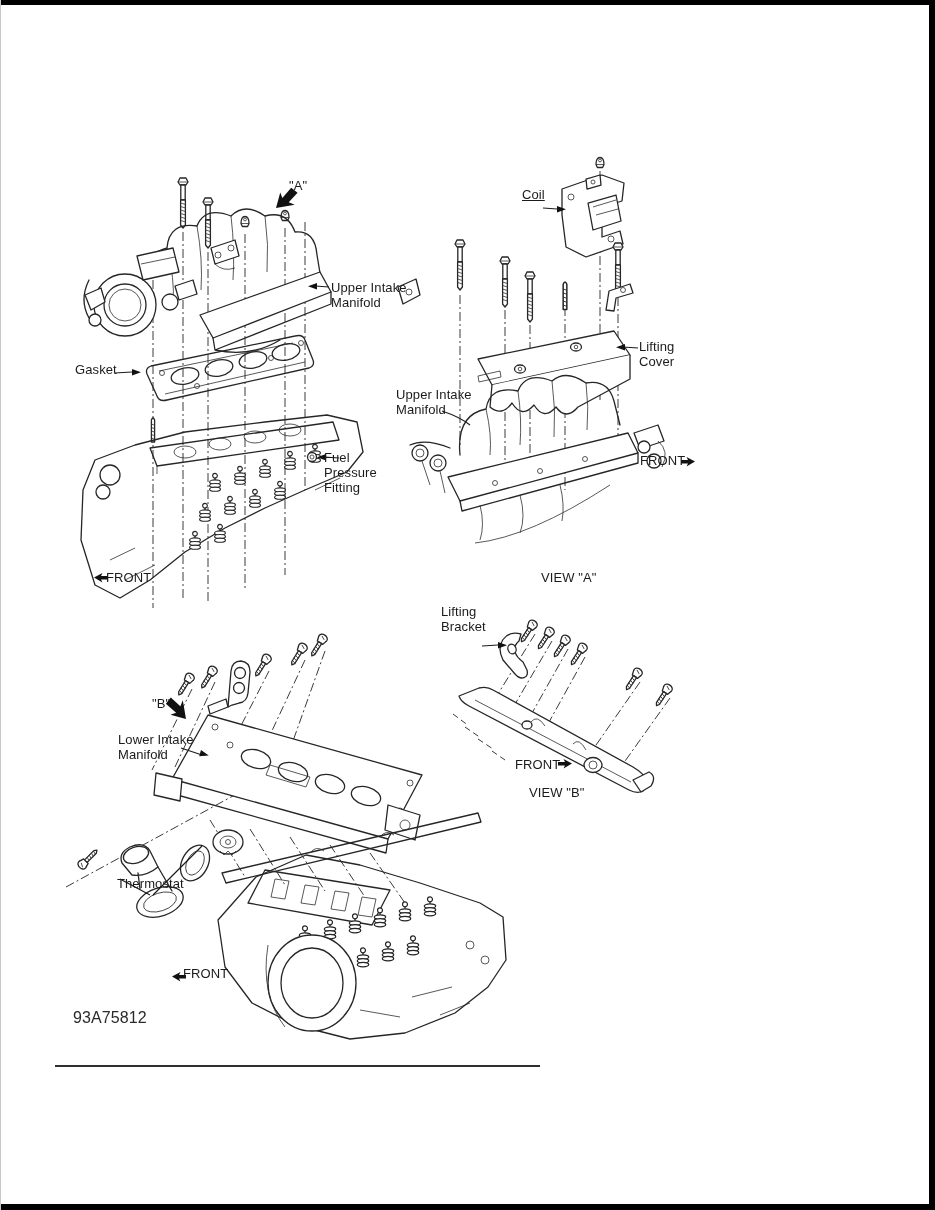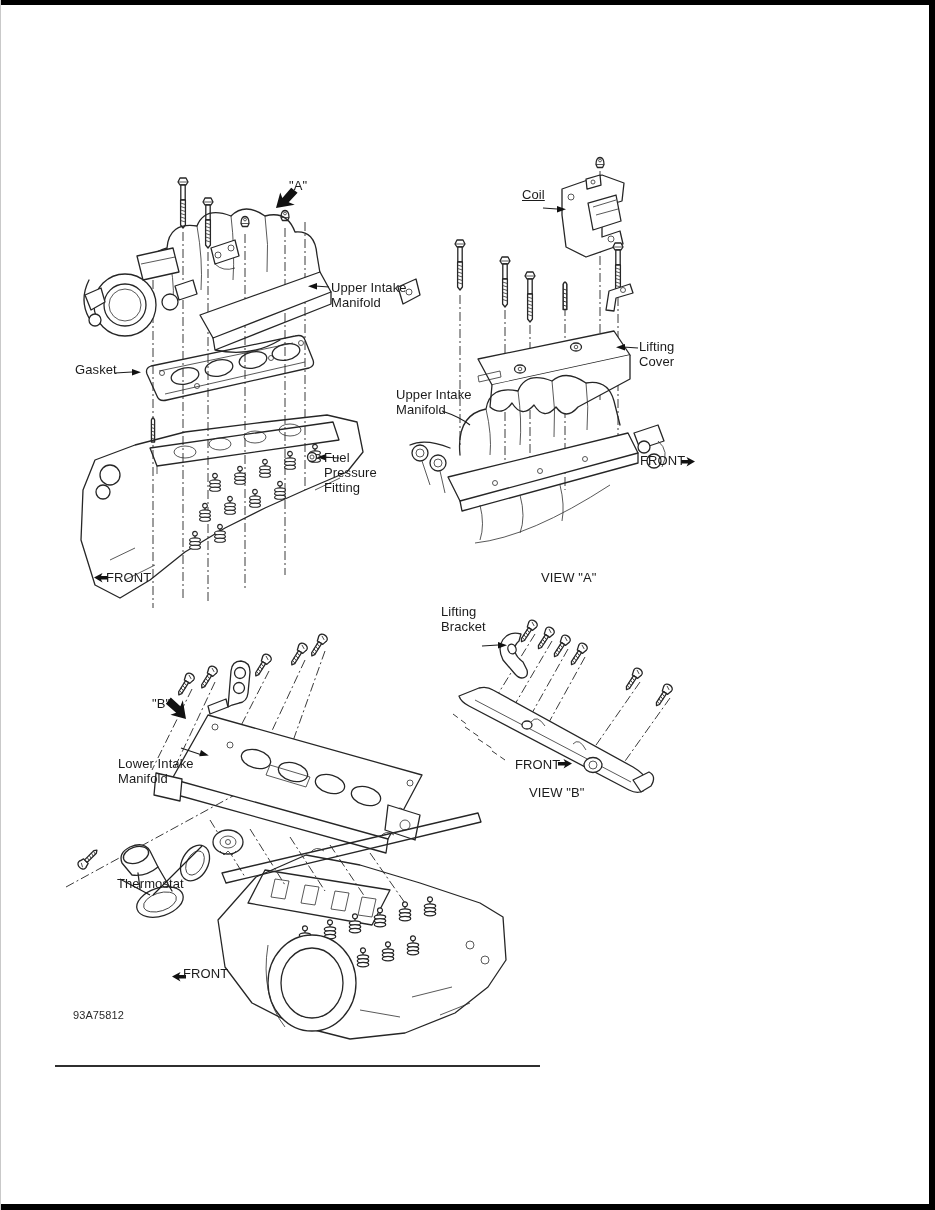--- a/index.html
+++ b/index.html
@@ -404,7 +404,7 @@
   <div class="lbl caption" style="left:541px;top:570px;">VIEW "A"</div>
 
   <div class="lbl" style="left:152px;top:696px;">"B"</div>
-  <div class="lbl" style="left:118px;top:732px;width:85px;margin-top:24px;">Lower Intake Manifold</div>
+  <div class="lbl" style="left:118px;top:732px;width:85px;">Lower Intake Manifold</div>
   <div class="lbl" style="left:117px;top:876px;">Thermostat</div>
   <div class="lbl" style="left:183px;top:966px;">FRONT</div>
 

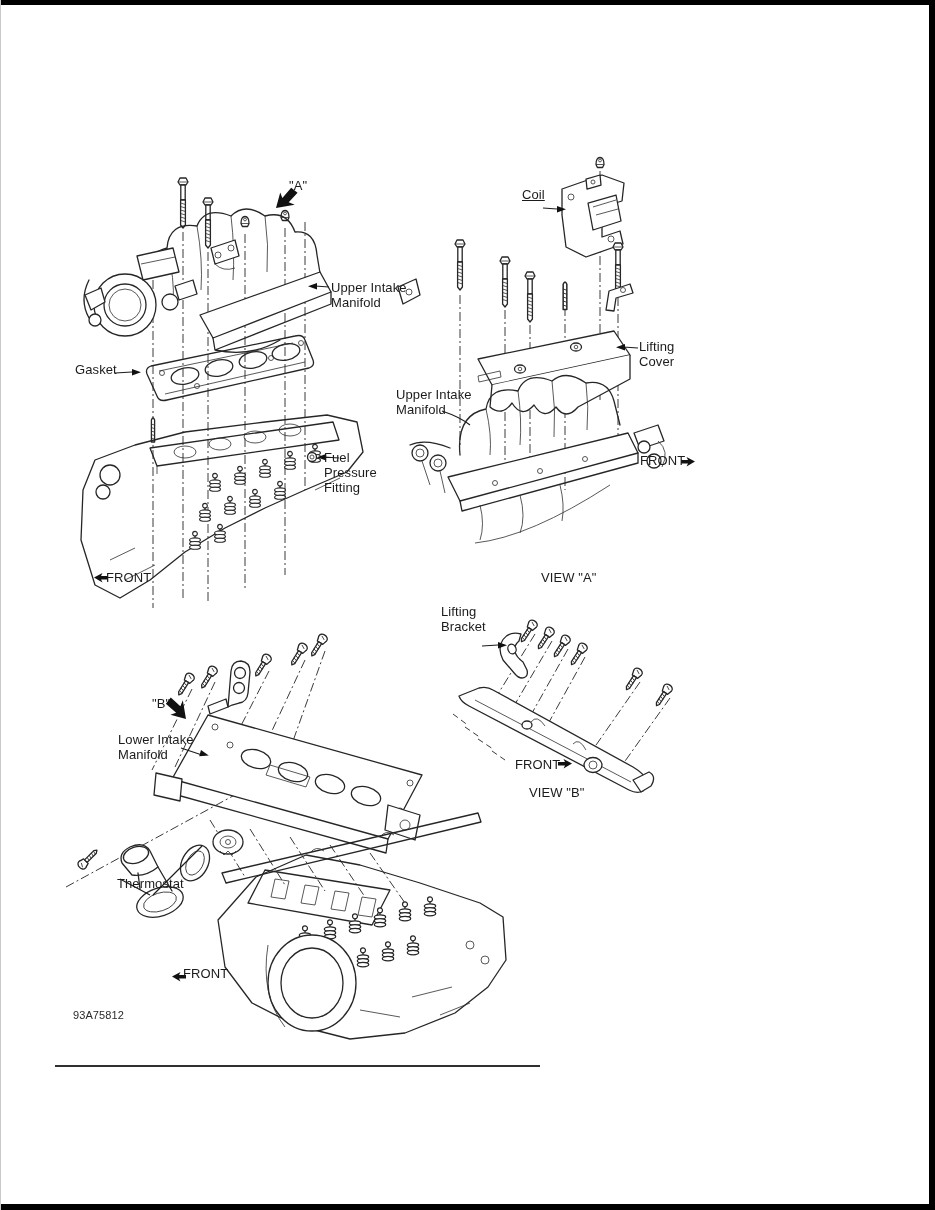--- a/index.html
+++ b/index.html
@@ -13,7 +13,7 @@
     position:absolute;font-size:13px;line-height:1.16;color:#1b1b1b;
     letter-spacing:.1px;white-space:pre-line;
   }
-  .code{font-size:11px;color:#2a2a2a;}
+  .code{font-size:16px;color:#2a2a2a;}
   .caption{font-size:13px;color:#1b1b1b;}
   svg{position:absolute;overflow:visible;}
   .ln{fill:none;stroke:#262626;stroke-width:1.3;stroke-linejoin:round;stroke-linecap:round;}

